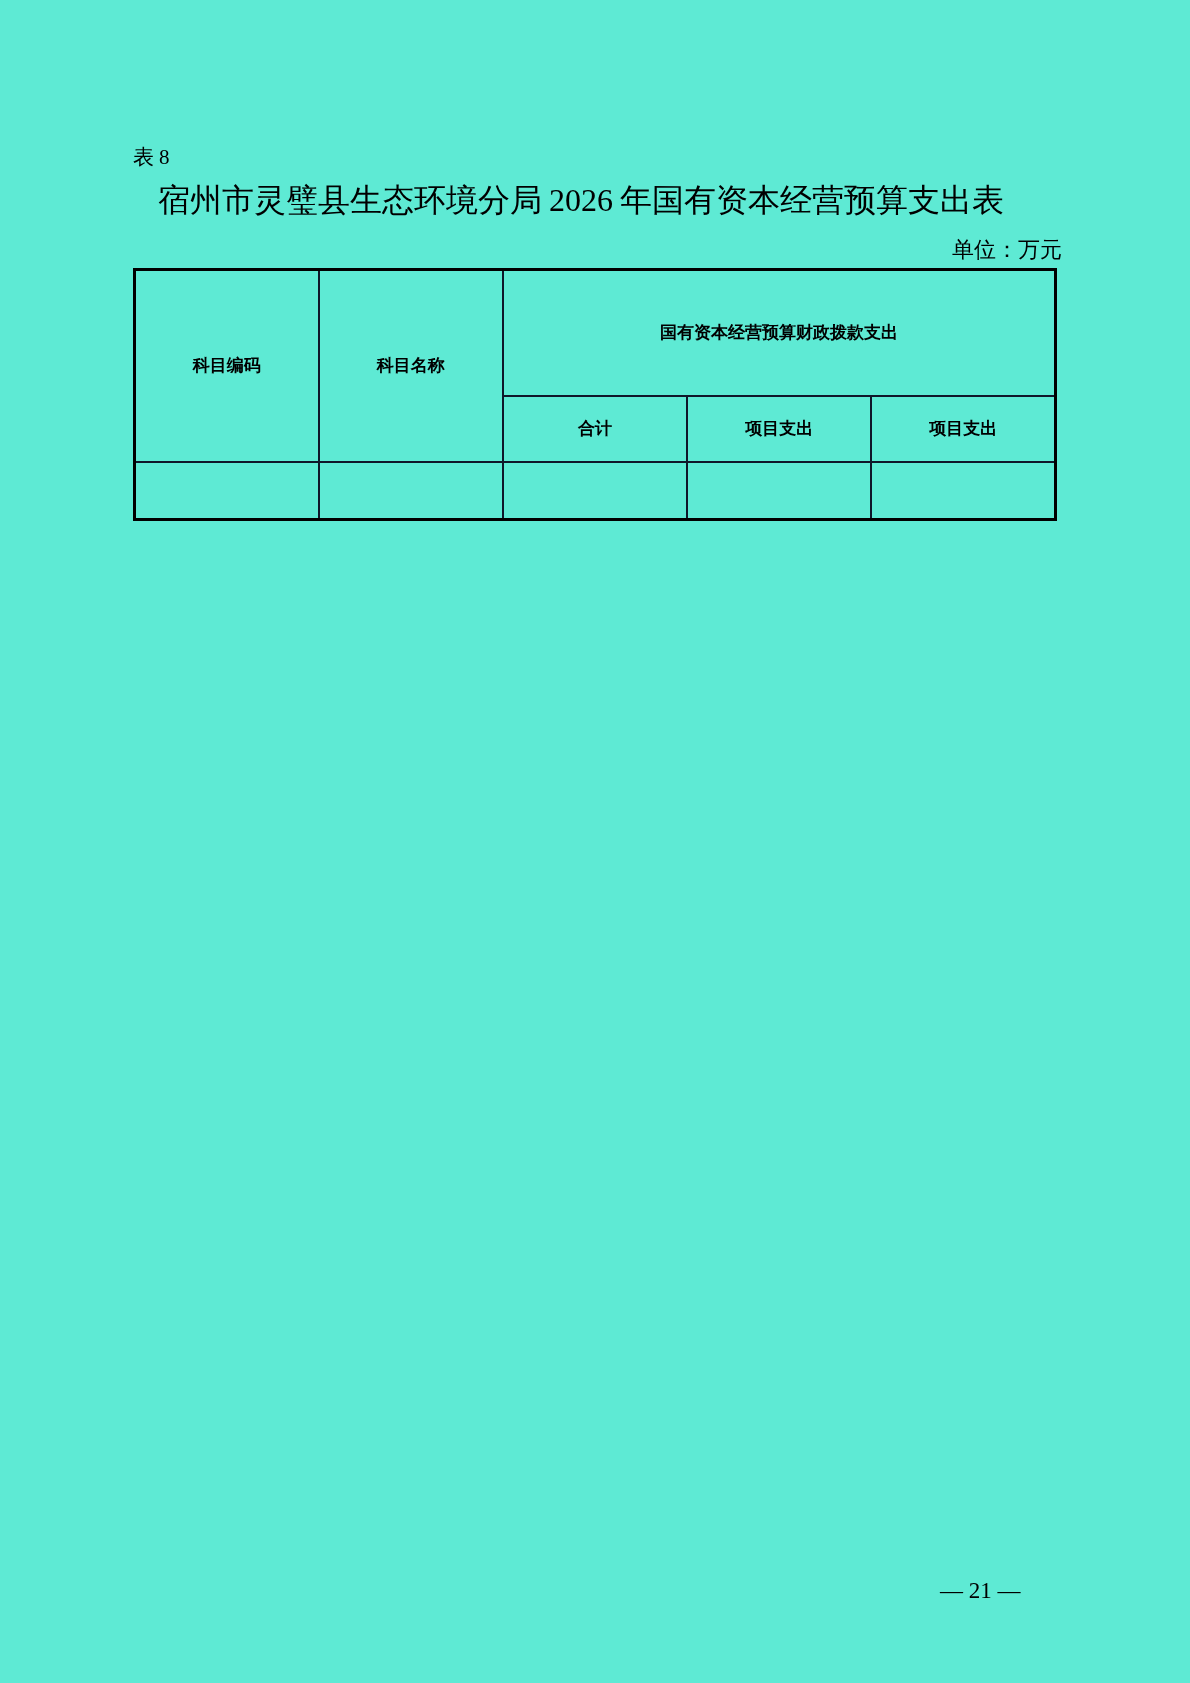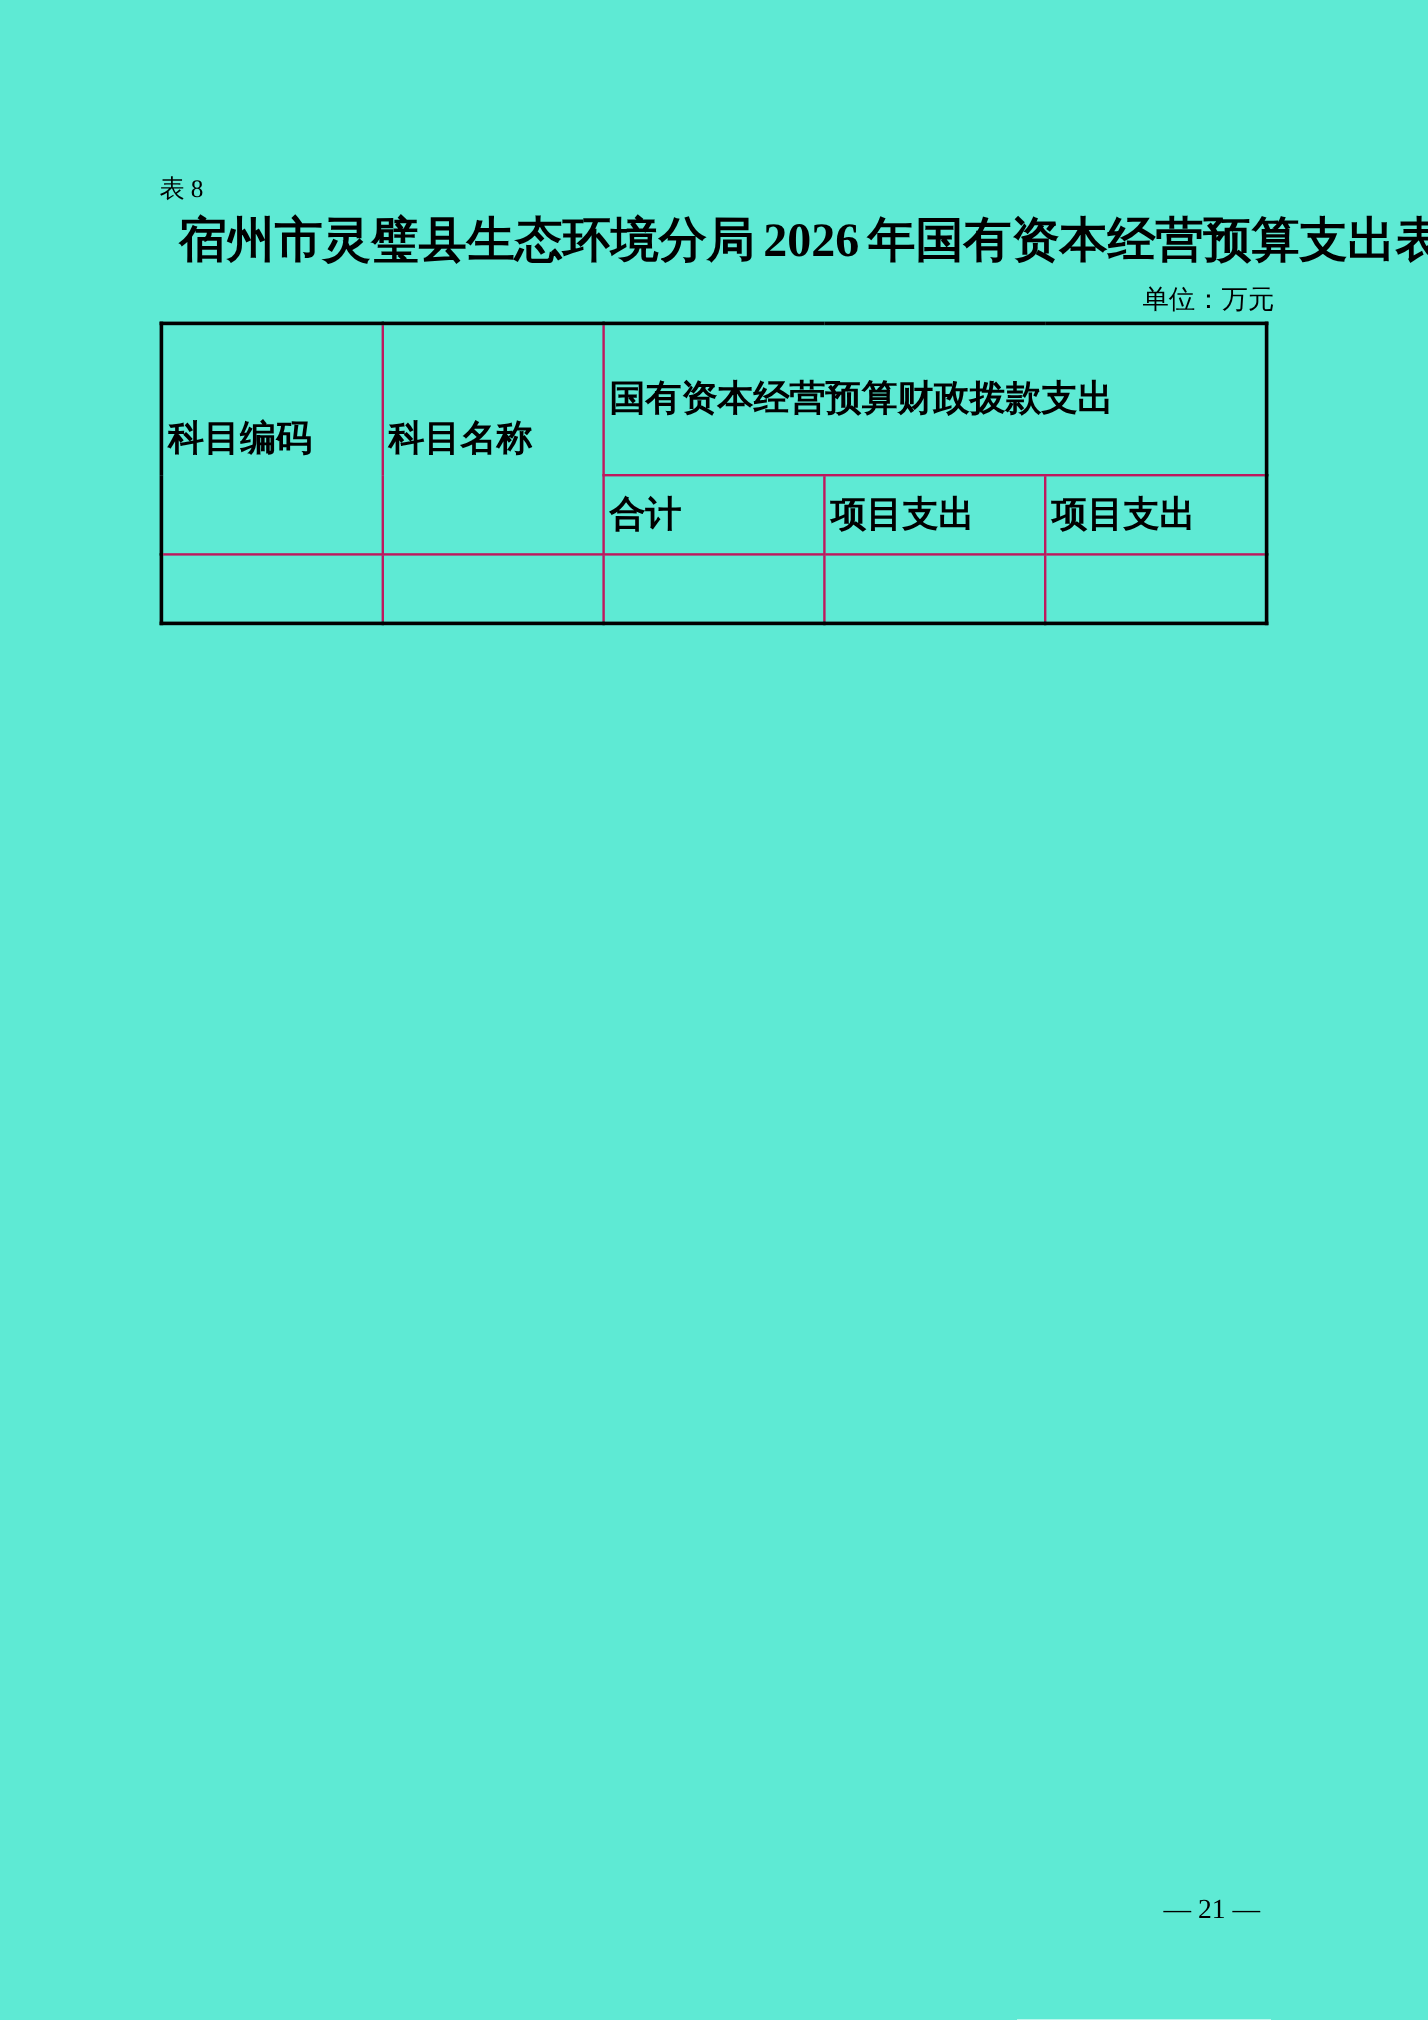--- a/index.html
+++ b/index.html
@@ -34,13 +34,13 @@
   }
   .doc-title {
     position: absolute;
-    left: 149px;
+    left: 119px;
     top: 178px;
     width: 924px;
     text-align: center;
-    font-size: 40px;
+    font-size: 32px;
     line-height: 44px;
-    font-weight: 700;
+    font-weight: 400;
     white-space: nowrap;
   }
   .doc-title .year {

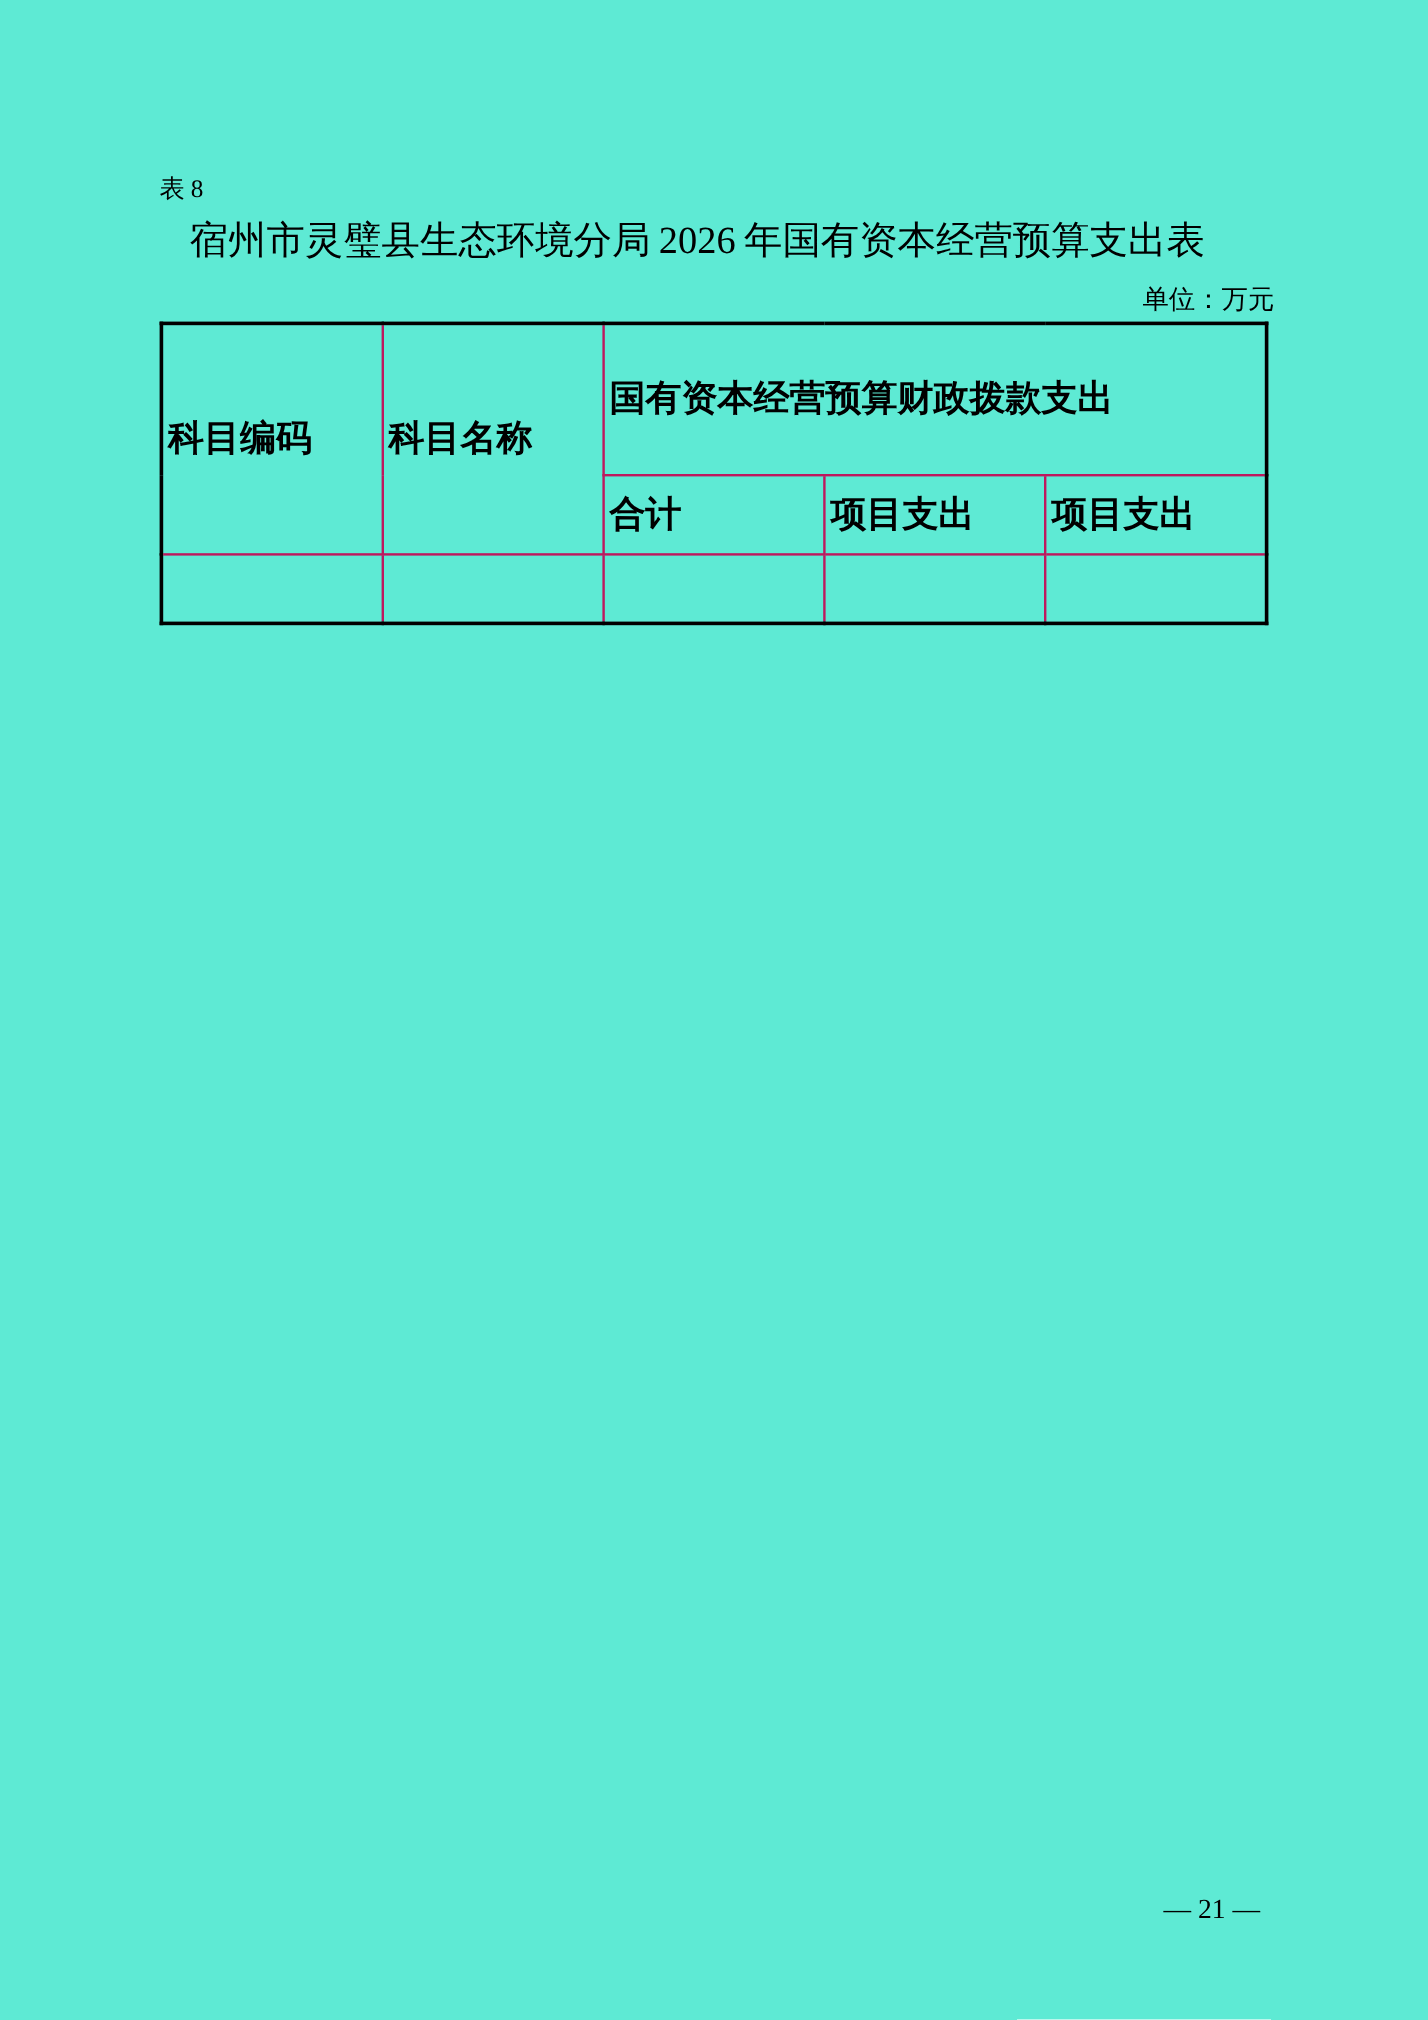--- a/index.html
+++ b/index.html
@@ -66,10 +66,10 @@
   }
   table.budget-table th,
   table.budget-table td {
-    border: 2px solid #be185d;
-    text-align: left;
+    border: 2px solid #0f172a;
+    text-align: center;
     vertical-align: middle;
-    font-size: 30px;
+    font-size: 17px;
     font-weight: 700;
     padding: 0 4px;
   }

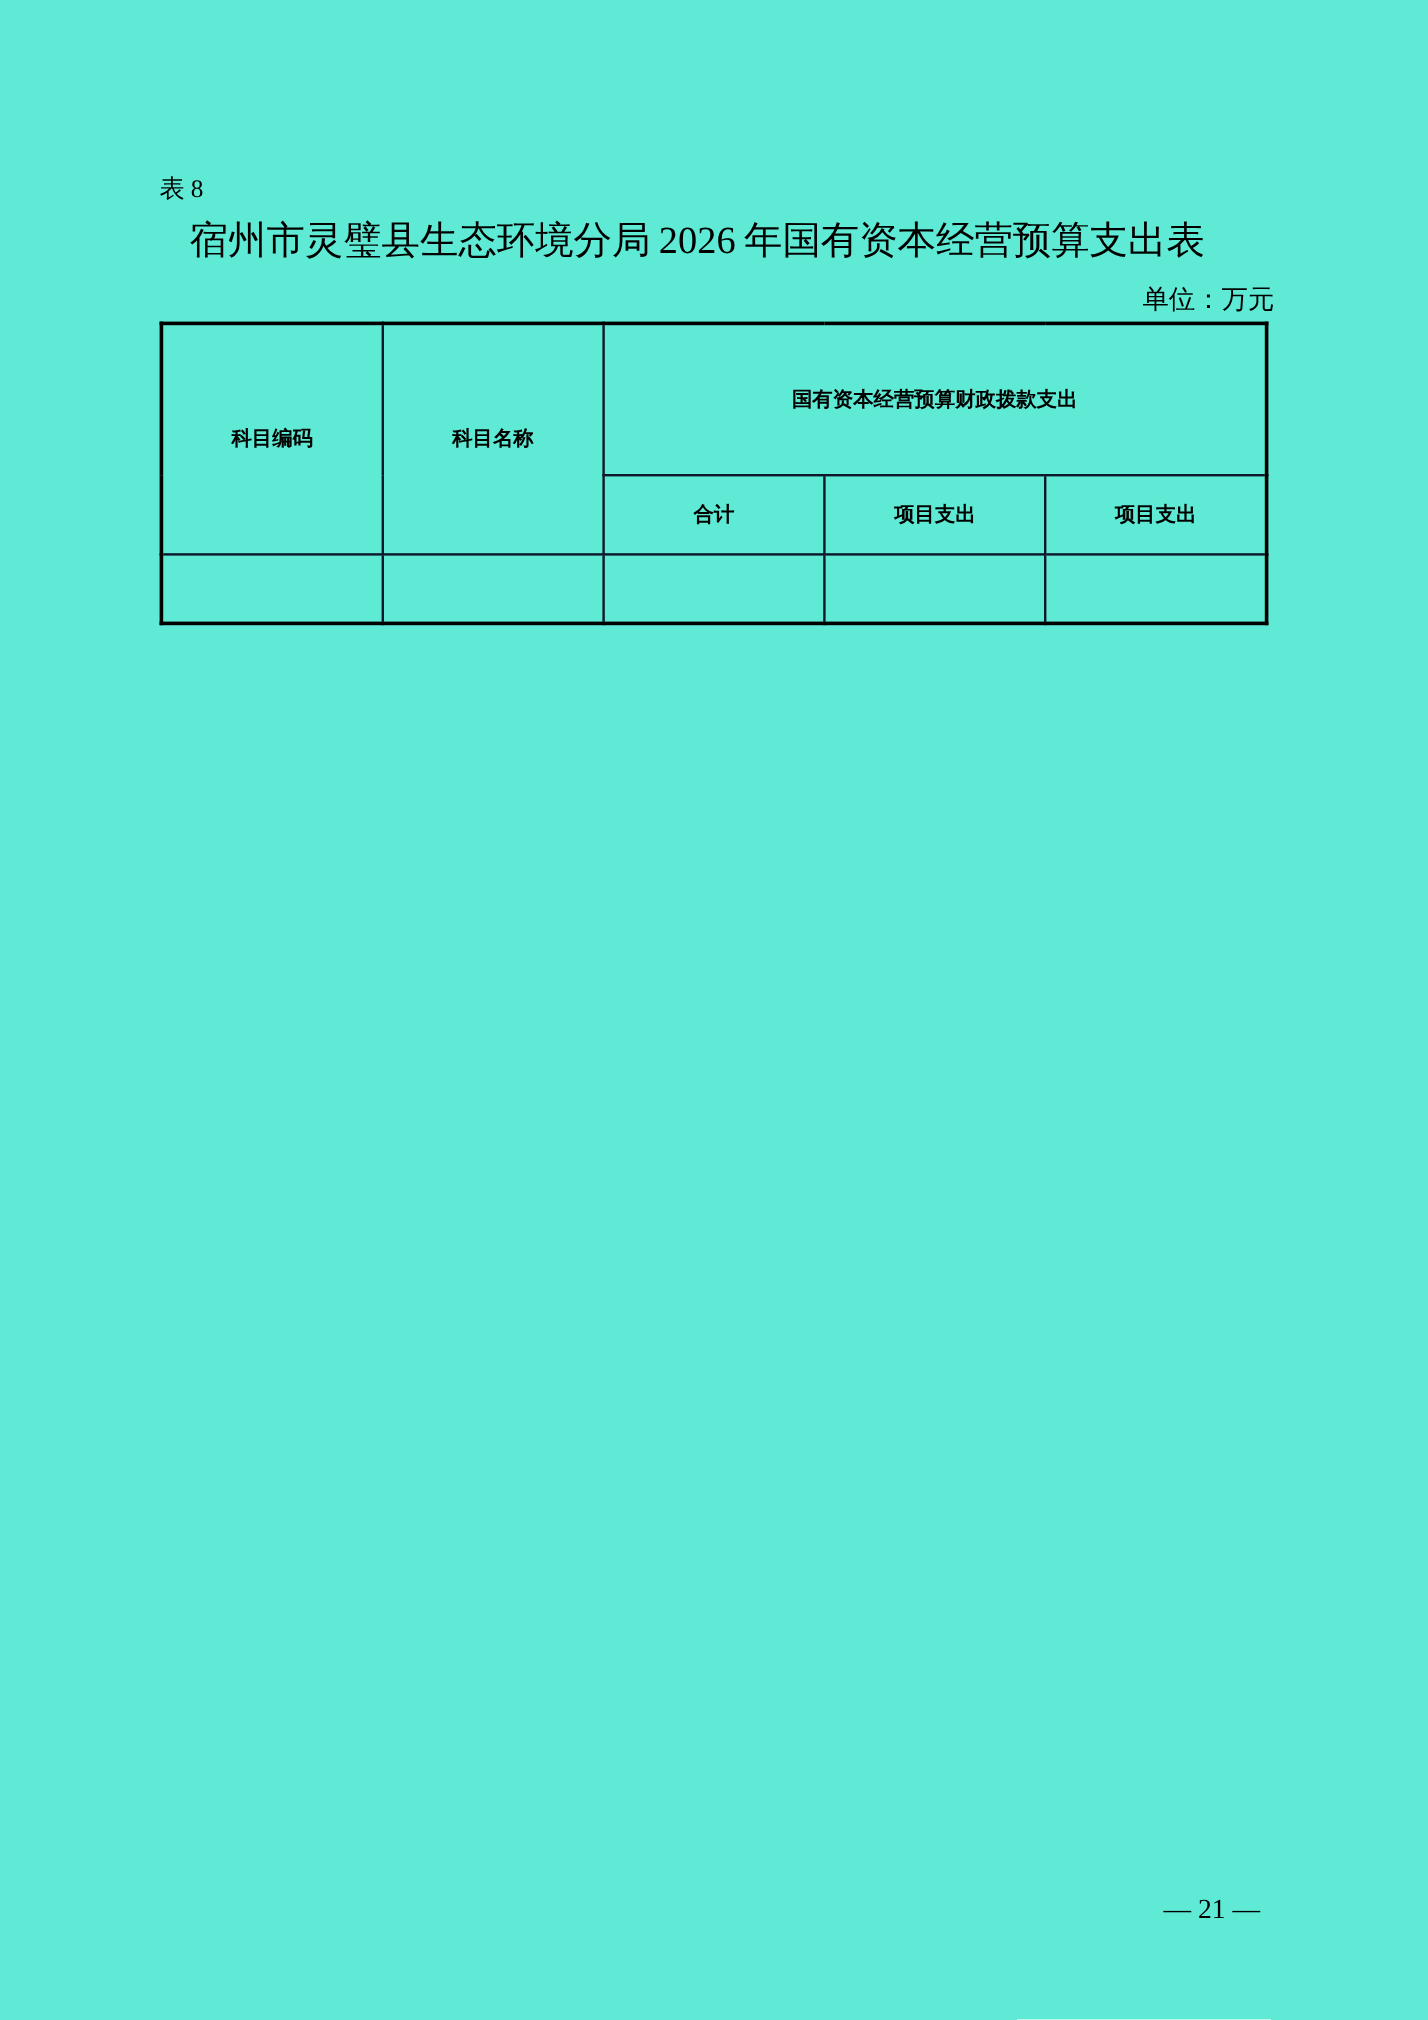--- a/index.html
+++ b/index.html
@@ -95,7 +95,7 @@
     top: 1577px;
     left: 940px;
     width: 110px;
-    text-align: right;
+    text-align: left;
     font-family: "Liberation Serif", serif;
     font-size: 23px;
     line-height: 28px;

